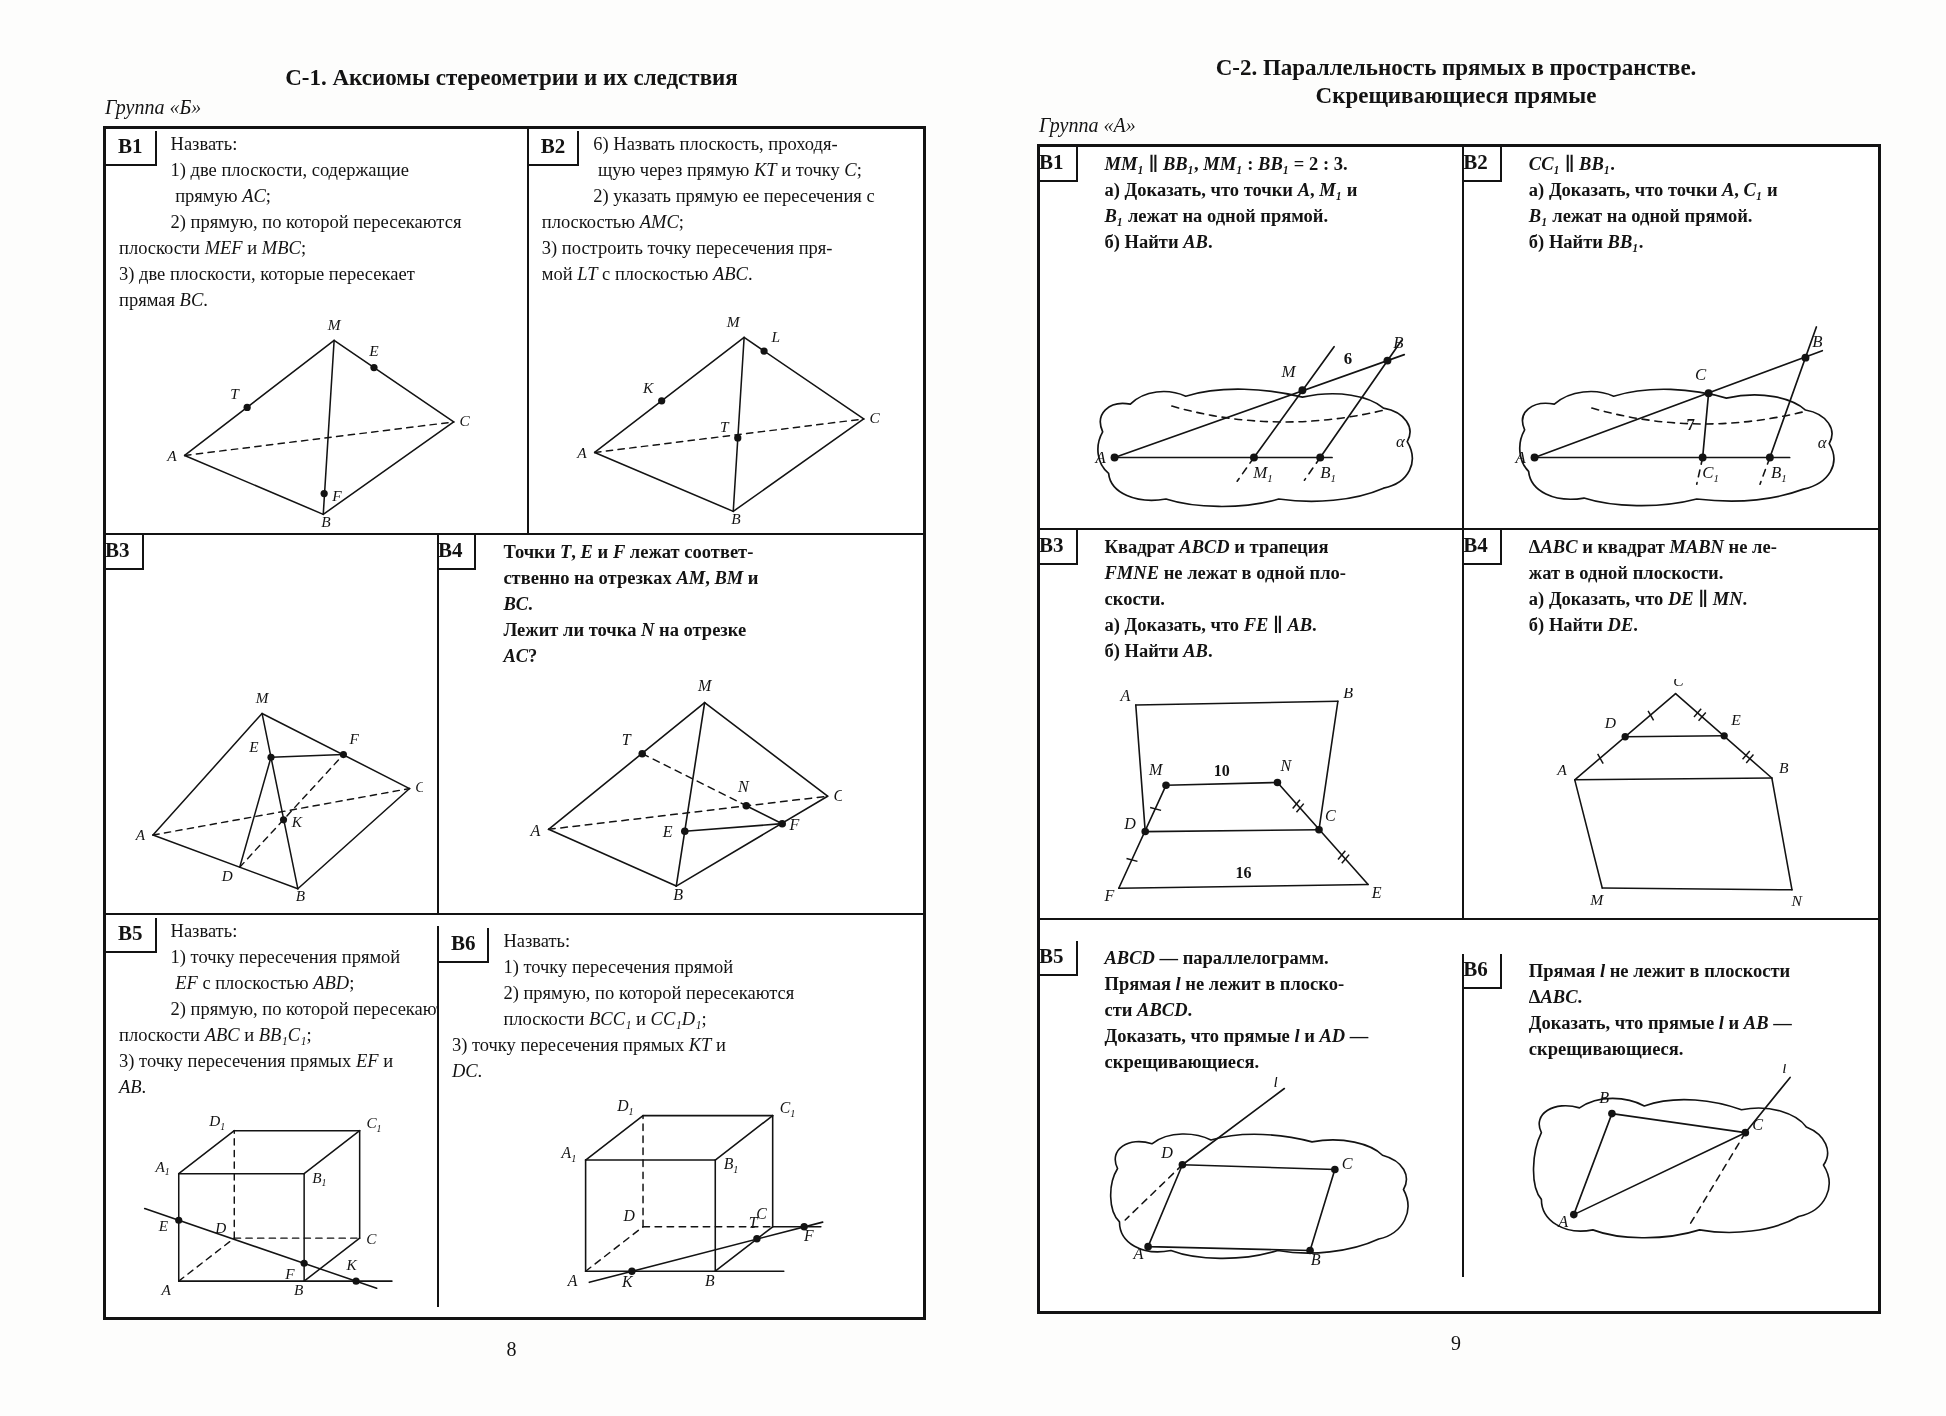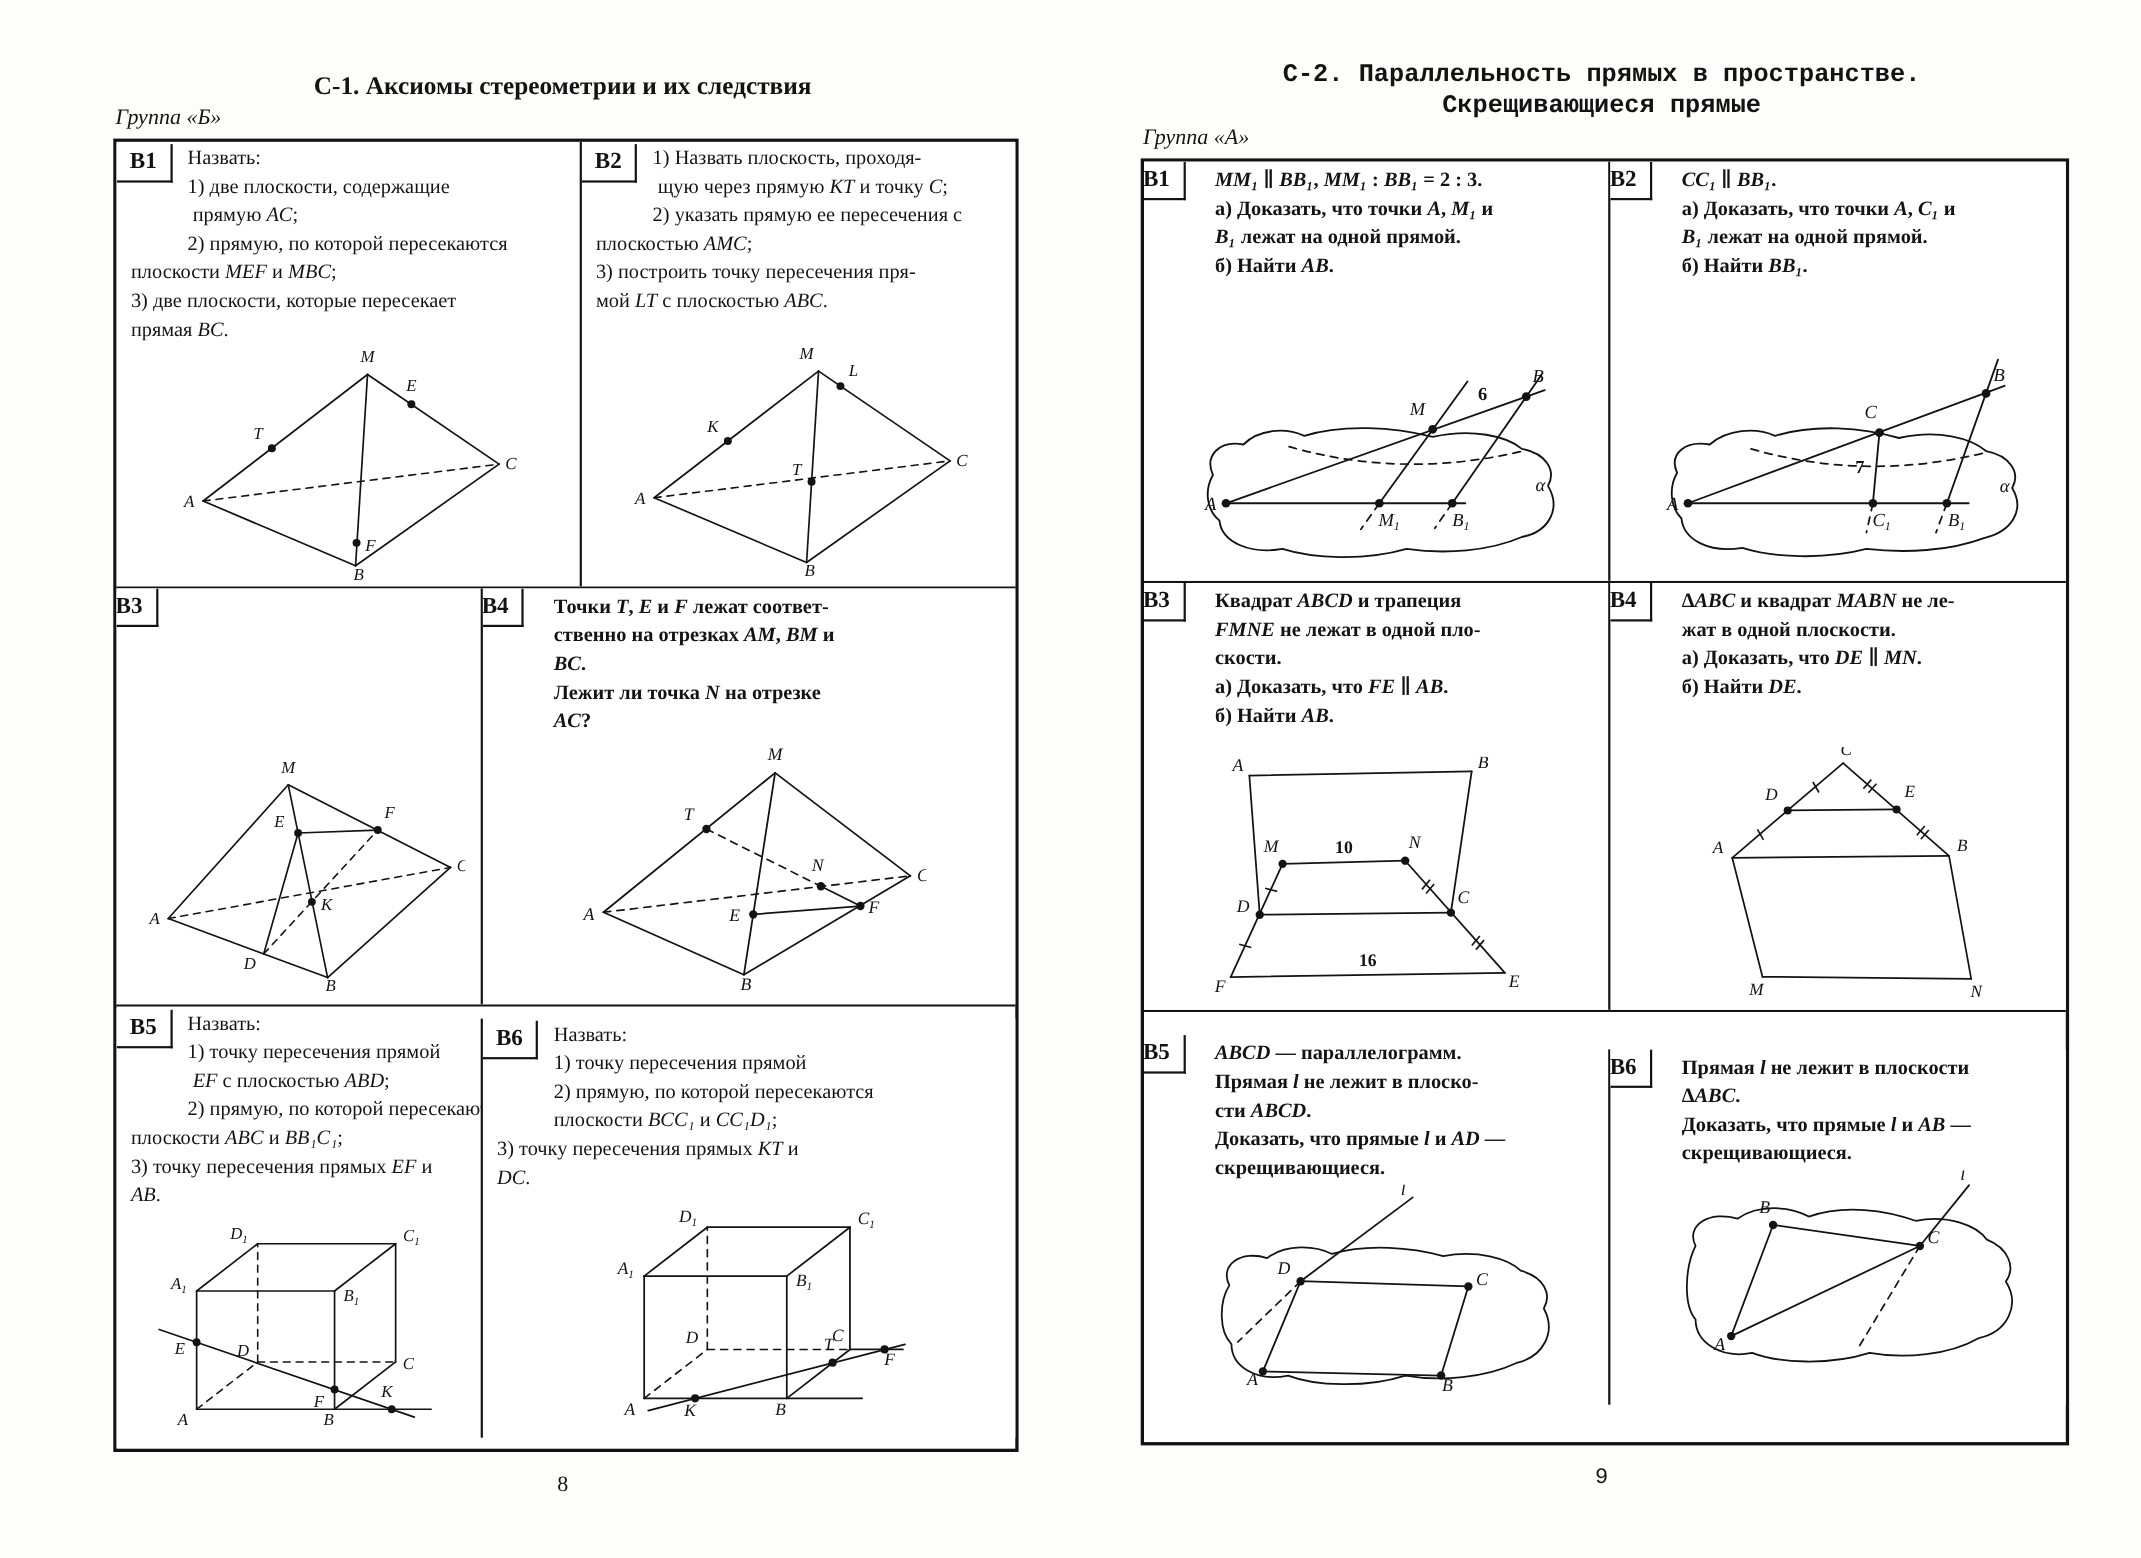--- a/index.html
+++ b/index.html
@@ -45,7 +45,7 @@
   .fig svg{display:inline-block;vertical-align:bottom;}
   .page-num{text-align:center;font-size:20px;margin-top:18px;}
   .pn-left{width:817px;}
-  .pn-right{width:838px;font-family:Liberation Mono, monospace;}
+  .pn-right{width:838px;}
 </style>
 </head>
 <body>

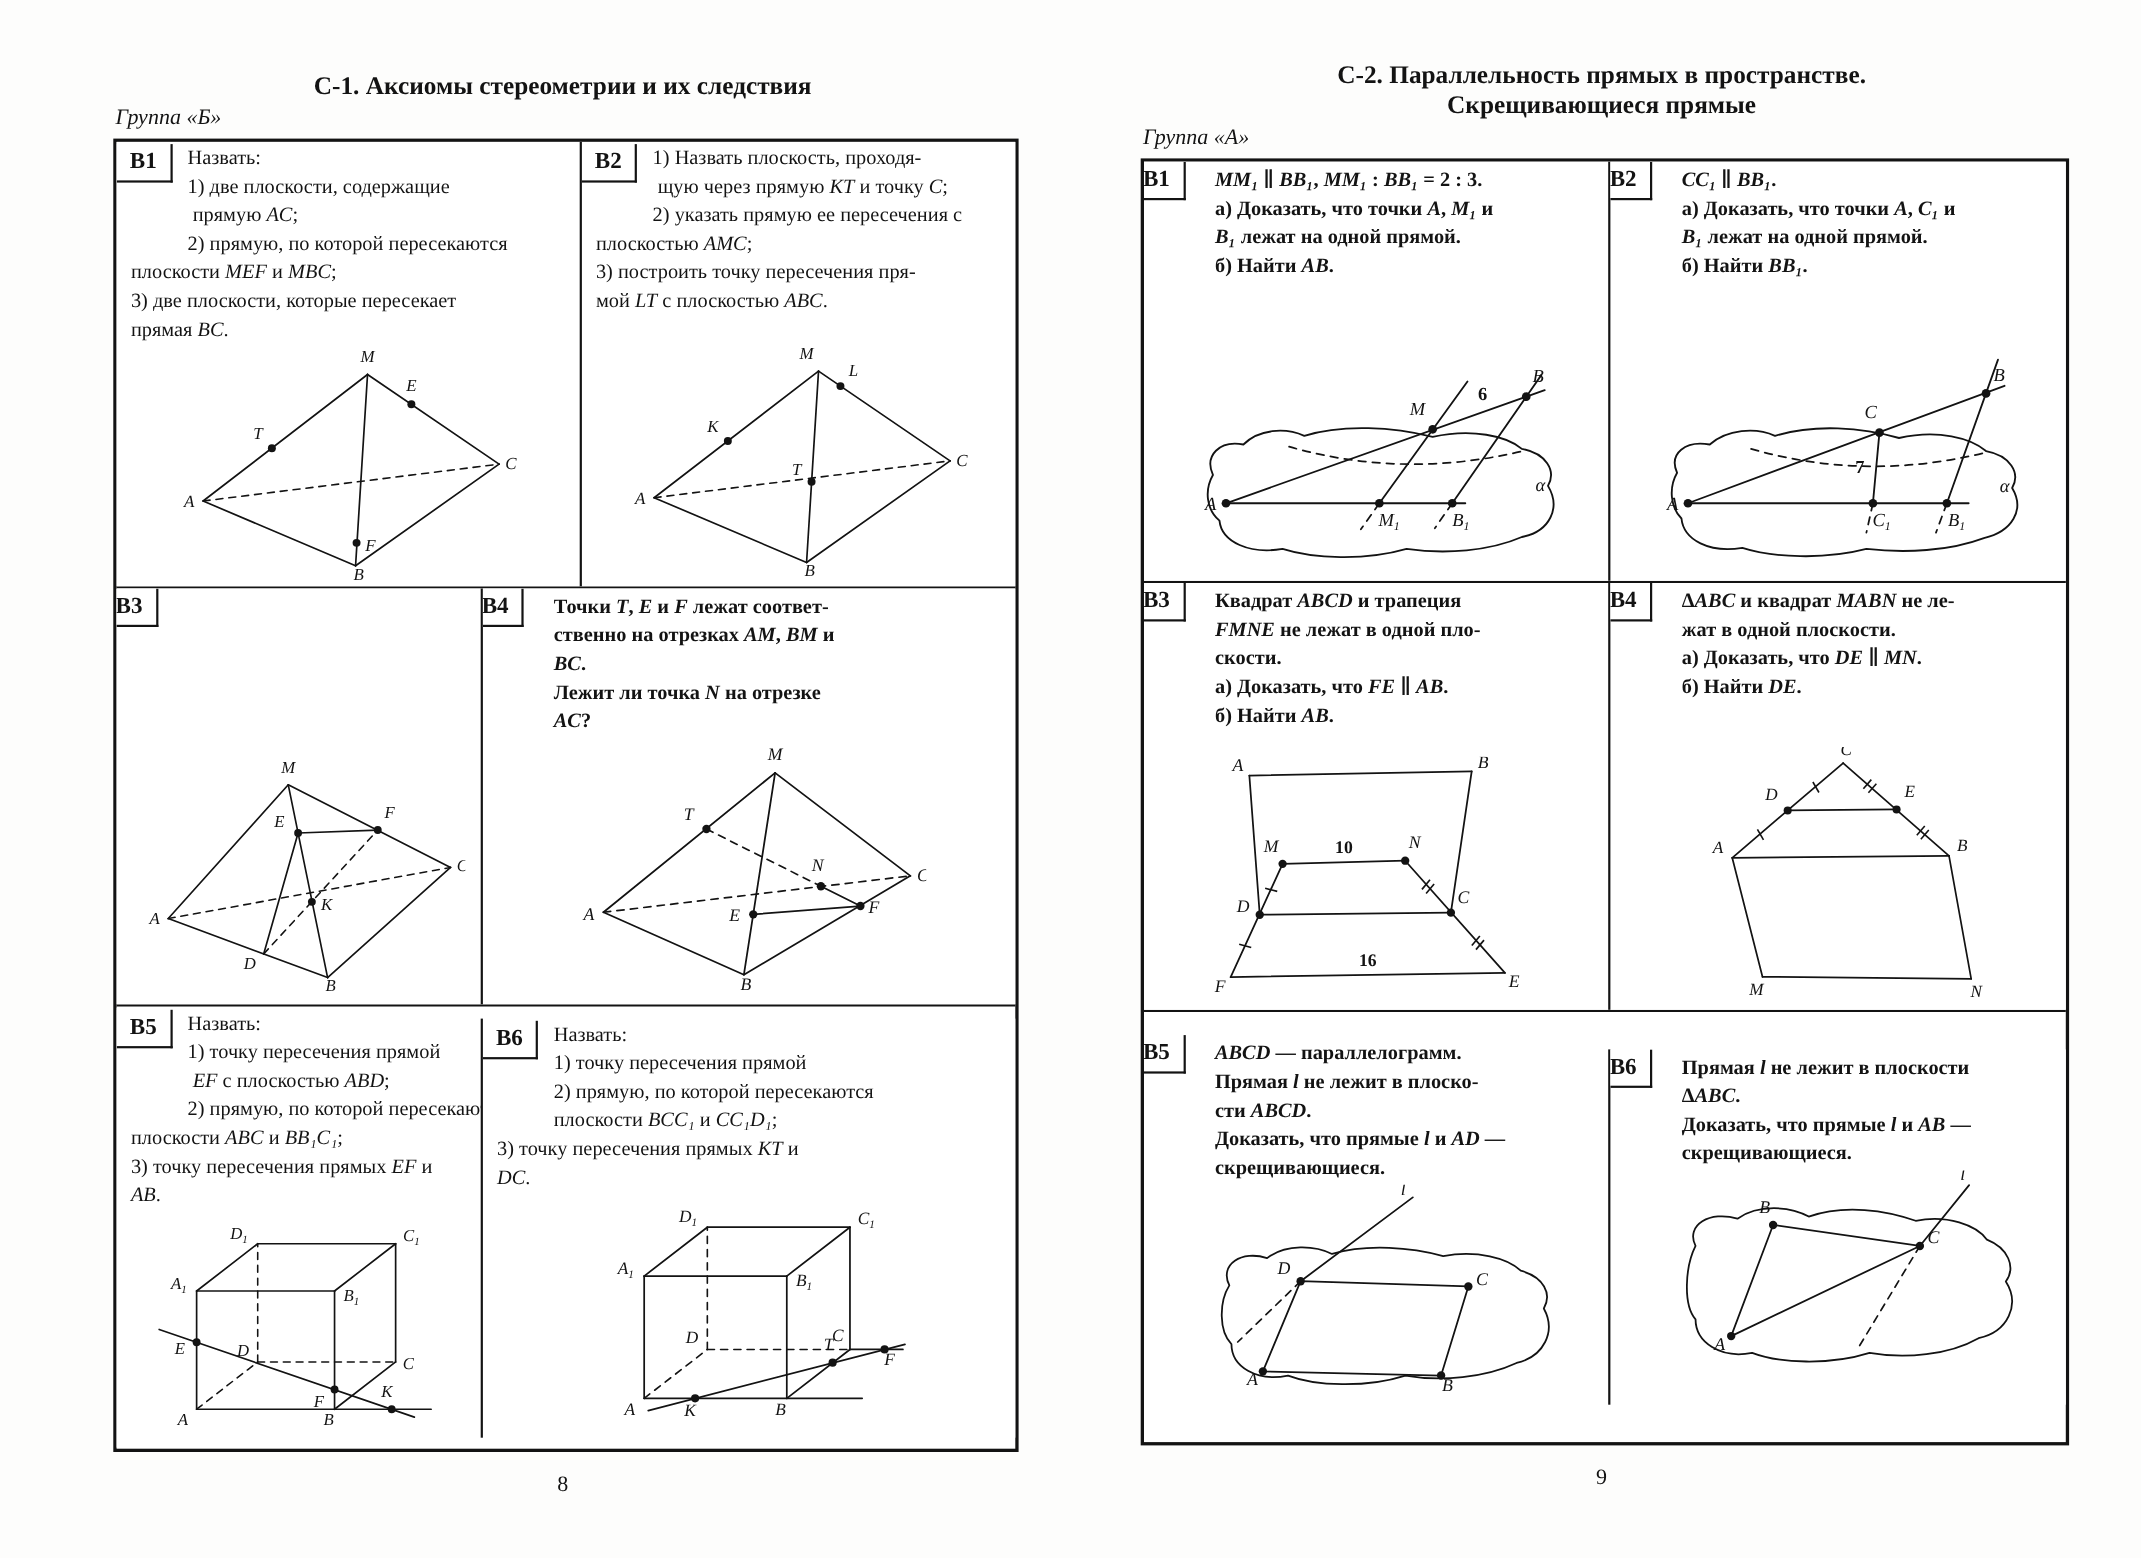--- a/index.html
+++ b/index.html
@@ -93,7 +93,7 @@
         <div class="cell">
           <div class="textflow">
             <div class="badge-wrap bw2"><span class="badge">В2</span></div>
-          <div class="tline">1) Назвать плоскость, проходя-</div>
+          <div class="tline">6) Назвать плоскость, проходя-</div>
               <div class="tline"> щую через прямую <i>KT</i> и точку <i>C</i>;</div>
               <div class="tline">2) указать прямую ее пересечения с</div>
               <div class="tline">плоскостью <i>AMC</i>;</div>

